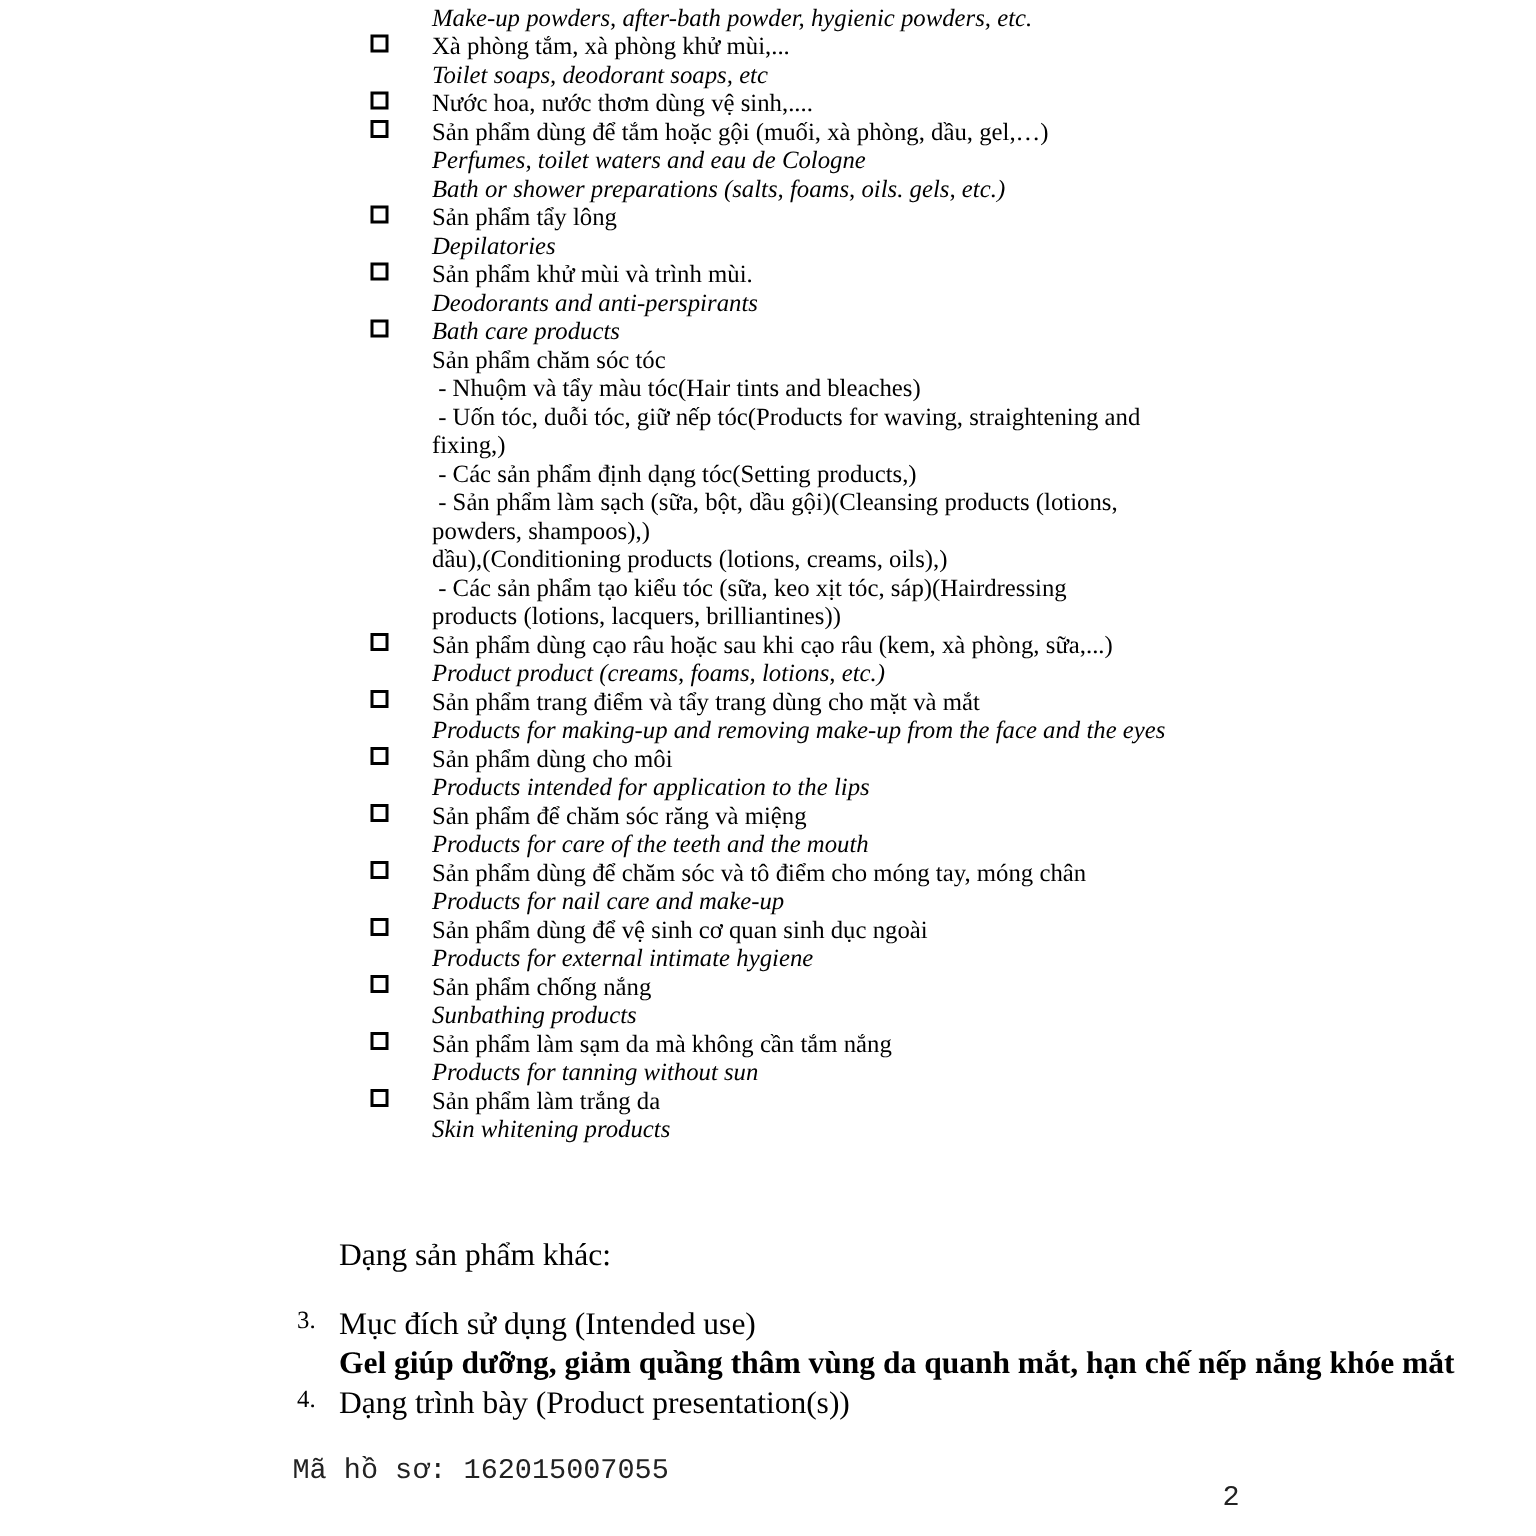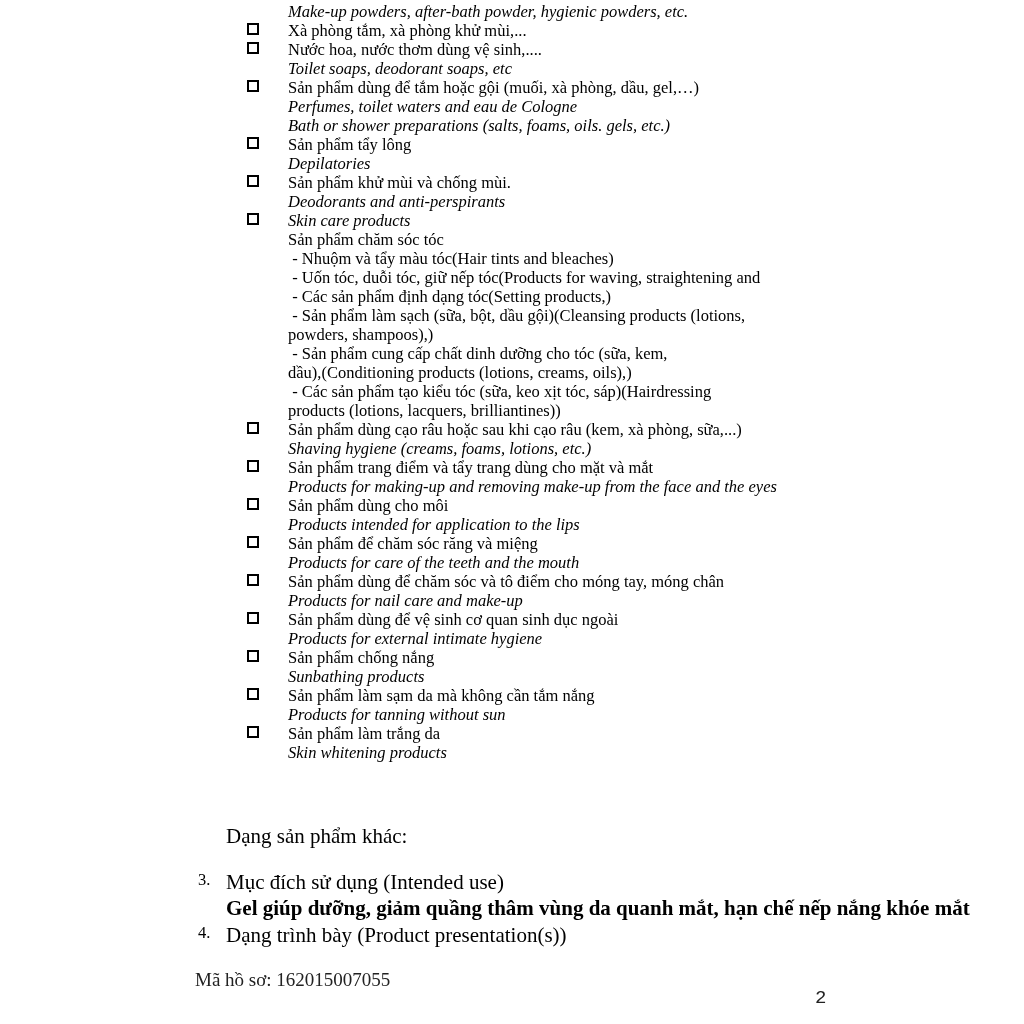--- a/index.html
+++ b/index.html
@@ -90,11 +90,11 @@
         <span class="txt">Xà phòng tắm, xà phòng khử mùi,...</span>
       </div>
       <div class="row">
+        <span class="txt italic">Toilet soaps, deodorant soaps, etc</span>
+      </div>
+      <div class="row">
         <span class="cb"></span>
         <span class="txt">Nước hoa, nước thơm dùng vệ sinh,....</span>
-      </div>
-      <div class="row">
-        <span class="txt italic">Toilet soaps, deodorant soaps, etc</span>
       </div>
       <div class="row">
         <span class="cb"></span>

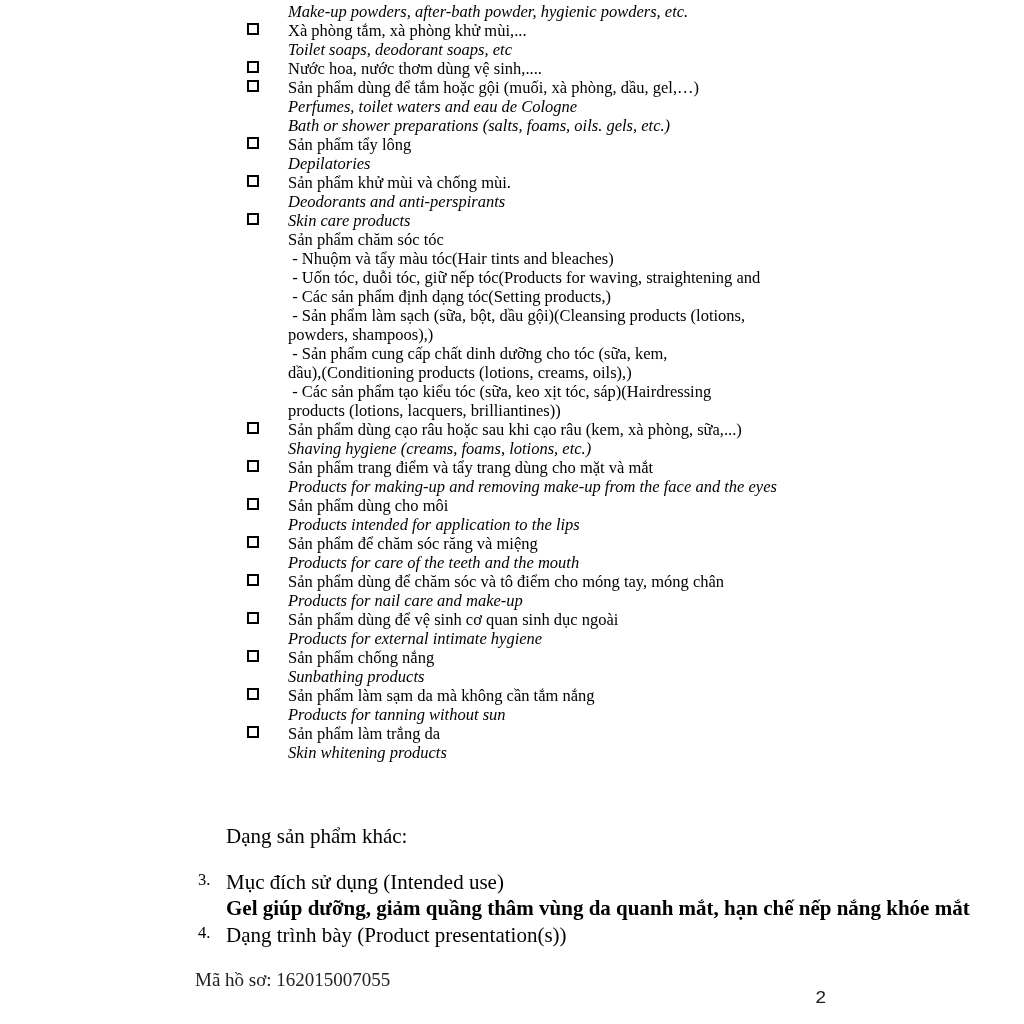--- a/index.html
+++ b/index.html
@@ -115,7 +115,7 @@
       </div>
       <div class="row">
         <span class="cb"></span>
-        <span class="txt">Sản phẩm khử mùi và chống mùi.</span>
+        <span class="txt">Sản phẩm khử mùi và trình mùi.</span>
       </div>
       <div class="row">
         <span class="txt italic">Deodorants and anti-perspirants</span>

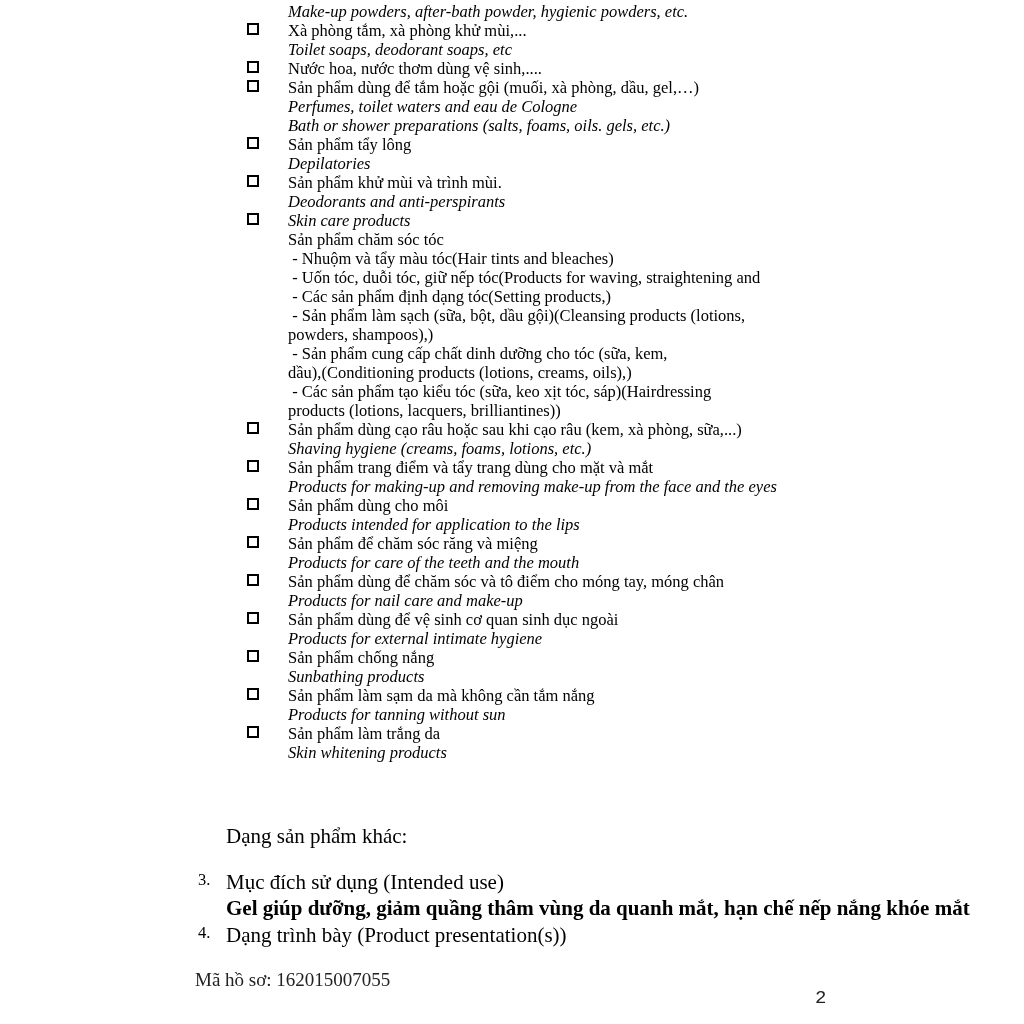--- a/index.html
+++ b/index.html
@@ -122,7 +122,7 @@
       </div>
       <div class="row">
         <span class="cb"></span>
-        <span class="txt italic">Skin care products</span>
+        <span class="txt italic">Bath care products</span>
       </div>
       <div class="row">
         <span class="txt">Sản phẩm chăm sóc tóc</span>

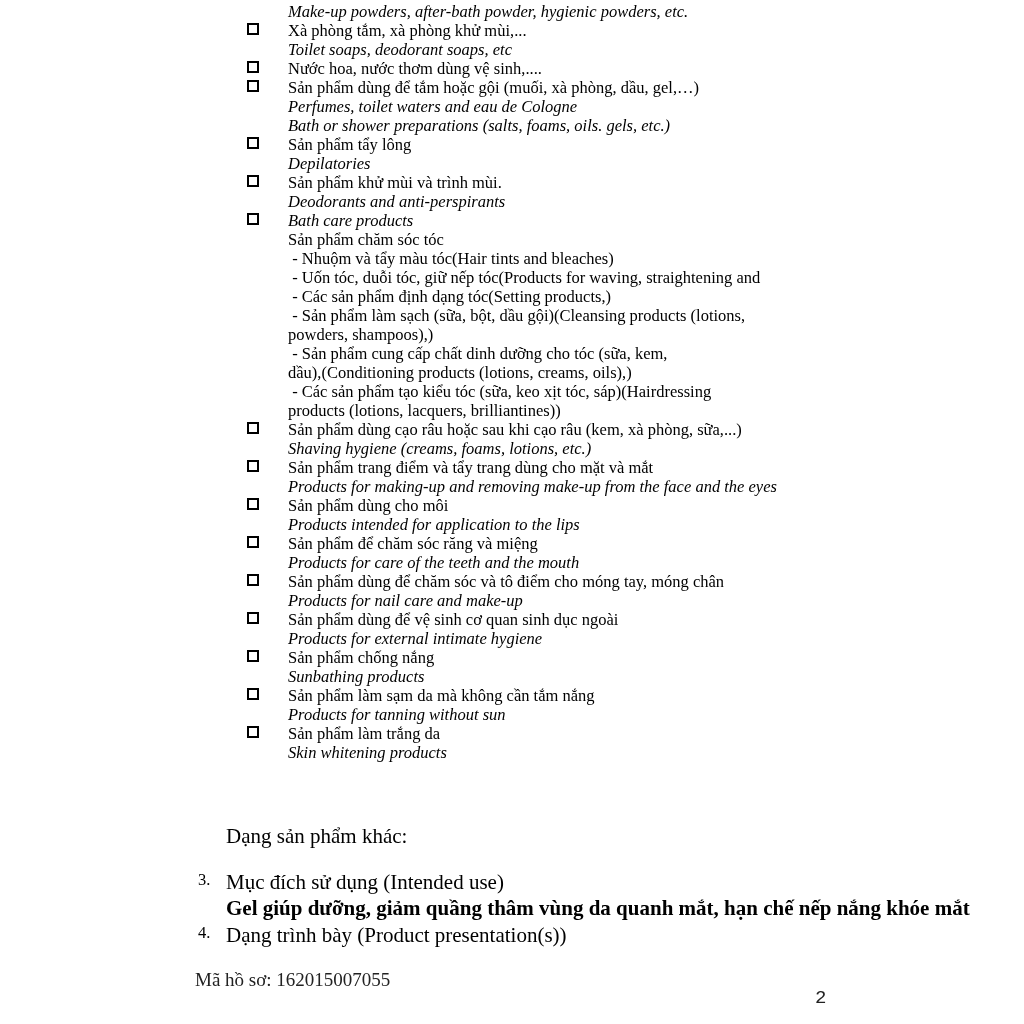--- a/index.html
+++ b/index.html
@@ -134,6 +134,9 @@
         <span class="txt"> - Uốn tóc, duỗi tóc, giữ nếp tóc(Products for waving, straightening and</span>
       </div>
       <div class="row">
+        <span class="txt">fixing,)</span>
+      </div>
+      <div class="row">
         <span class="txt"> - Các sản phẩm định dạng tóc(Setting products,)</span>
       </div>
       <div class="row">

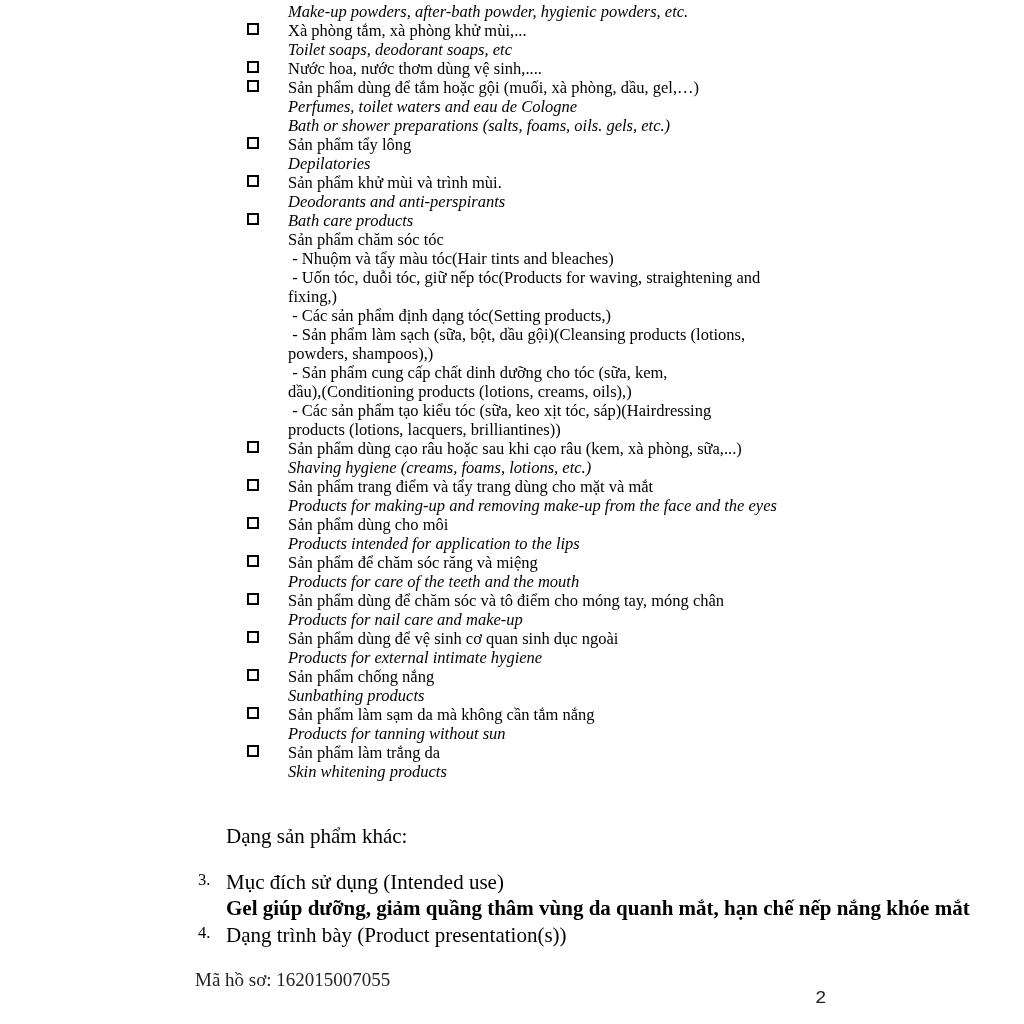--- a/index.html
+++ b/index.html
@@ -146,9 +146,6 @@
         <span class="txt">powders, shampoos),)</span>
       </div>
       <div class="row">
-        <span class="txt"> - Sản phẩm cung cấp chất dinh dưỡng cho tóc (sữa, kem,</span>
-      </div>
-      <div class="row">
         <span class="txt">dầu),(Conditioning products (lotions, creams, oils),)</span>
       </div>
       <div class="row">

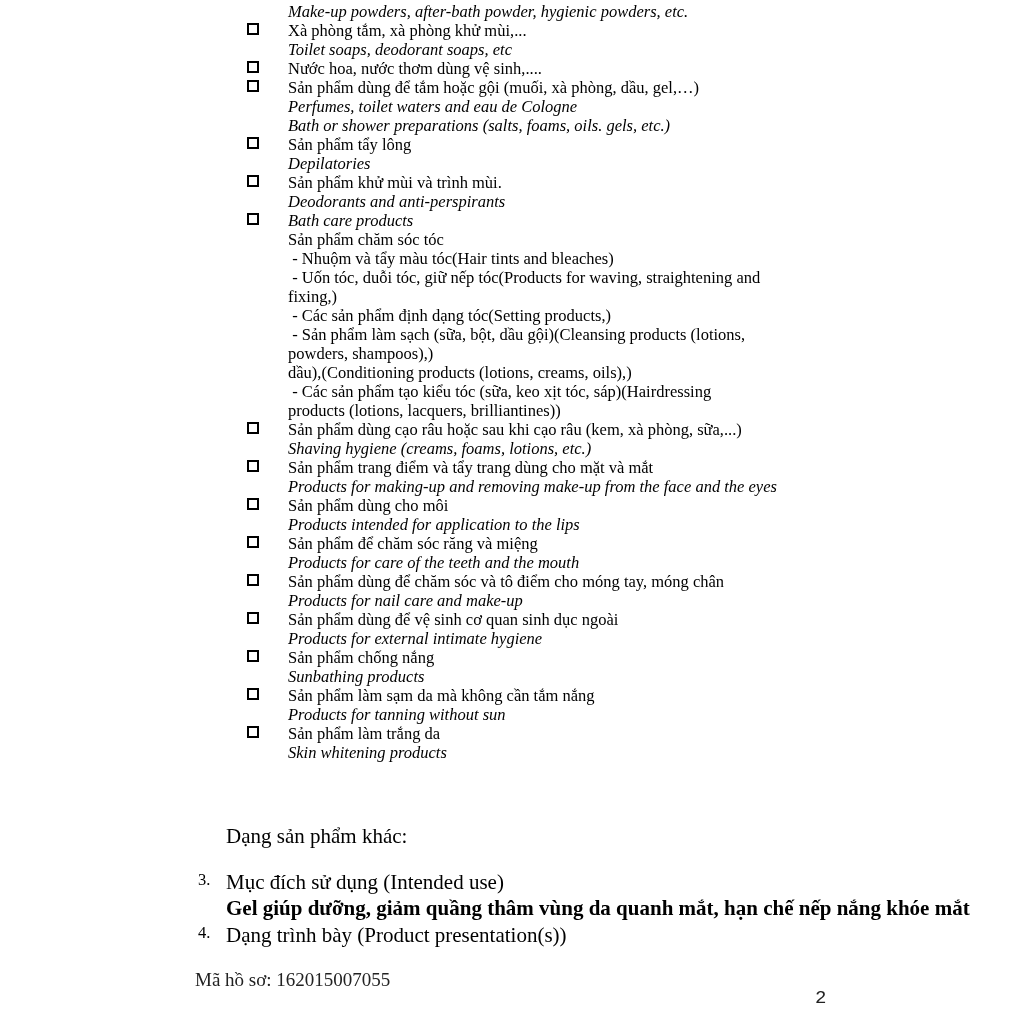--- a/index.html
+++ b/index.html
@@ -159,7 +159,7 @@
         <span class="txt">Sản phẩm dùng cạo râu hoặc sau khi cạo râu (kem, xà phòng, sữa,...)</span>
       </div>
       <div class="row">
-        <span class="txt italic">Shaving hygiene (creams, foams, lotions, etc.)</span>
+        <span class="txt italic">Product product (creams, foams, lotions, etc.)</span>
       </div>
       <div class="row">
         <span class="cb"></span>

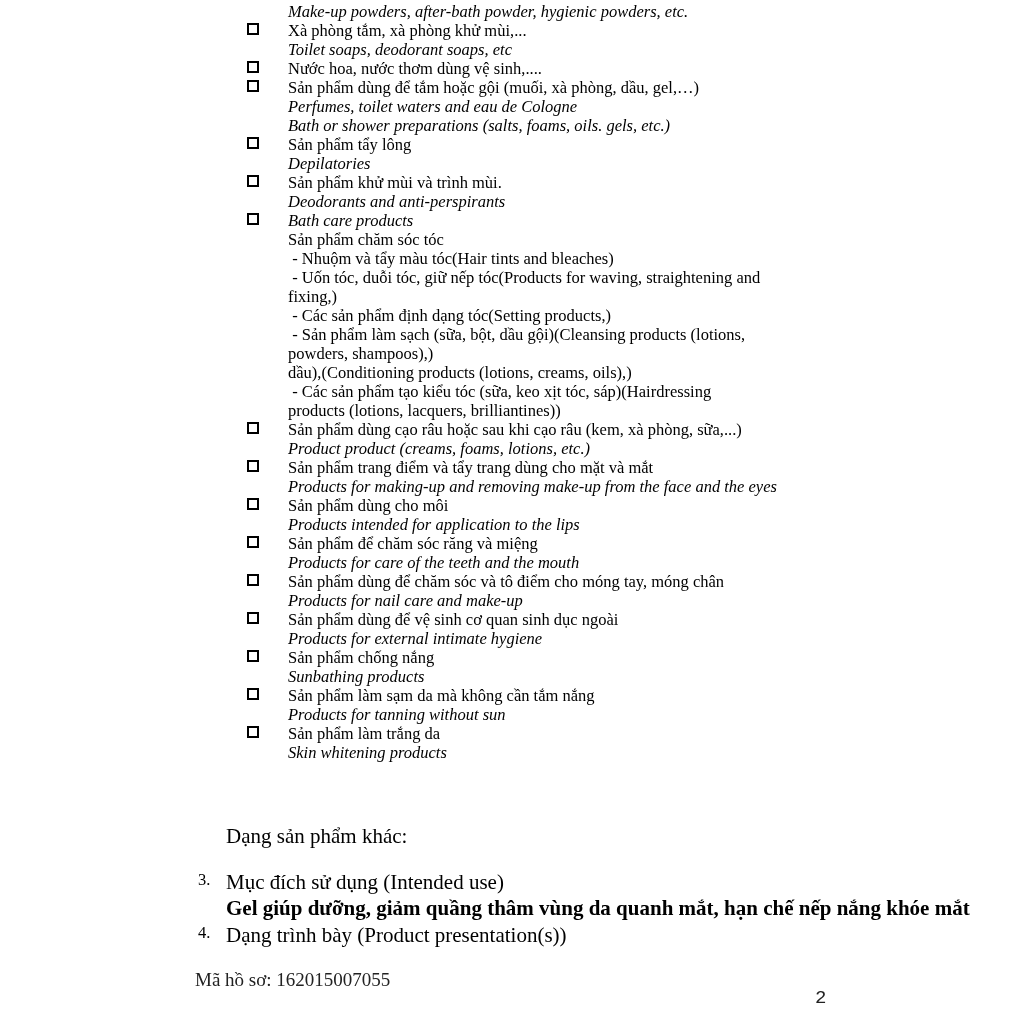--- a/index.html
+++ b/index.html
@@ -62,7 +62,7 @@
     position: absolute;
     left: 195px;
     top: 969px;
-    font-family: Liberation Serif, serif;
+    font-family: Liberation Mono, monospace;
     font-size: 19px;
     color: #222;
     white-space: pre;

